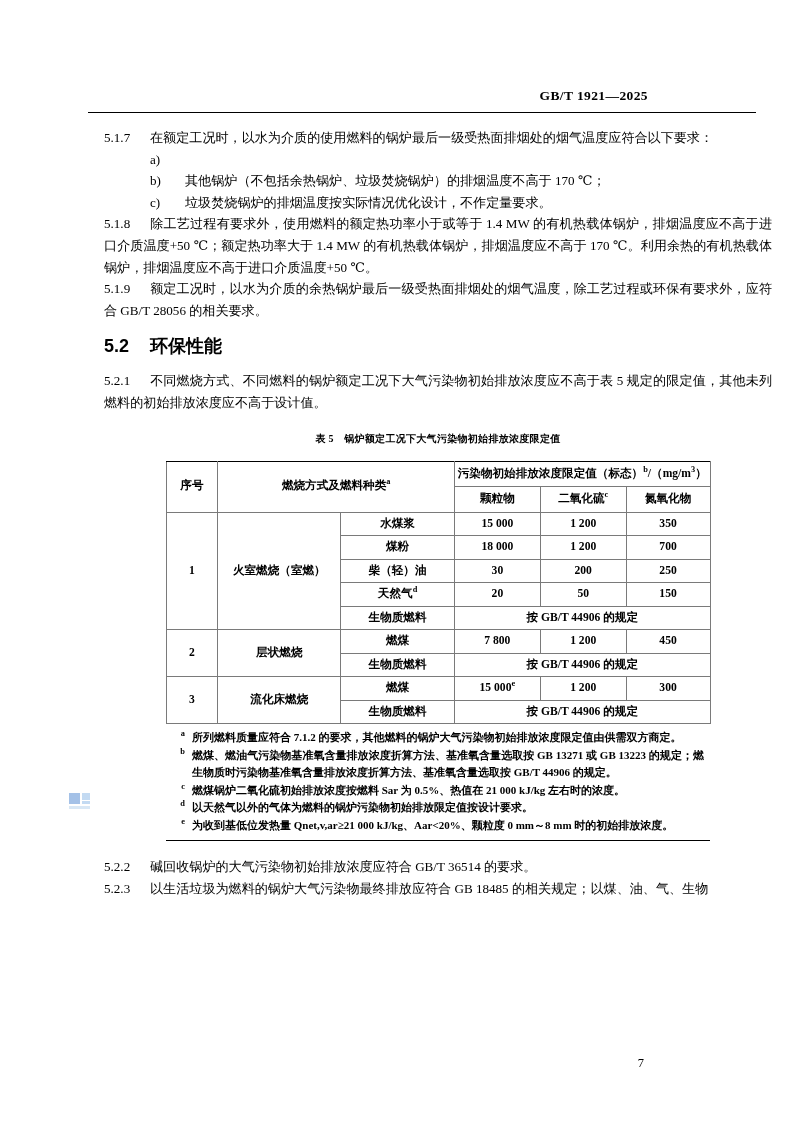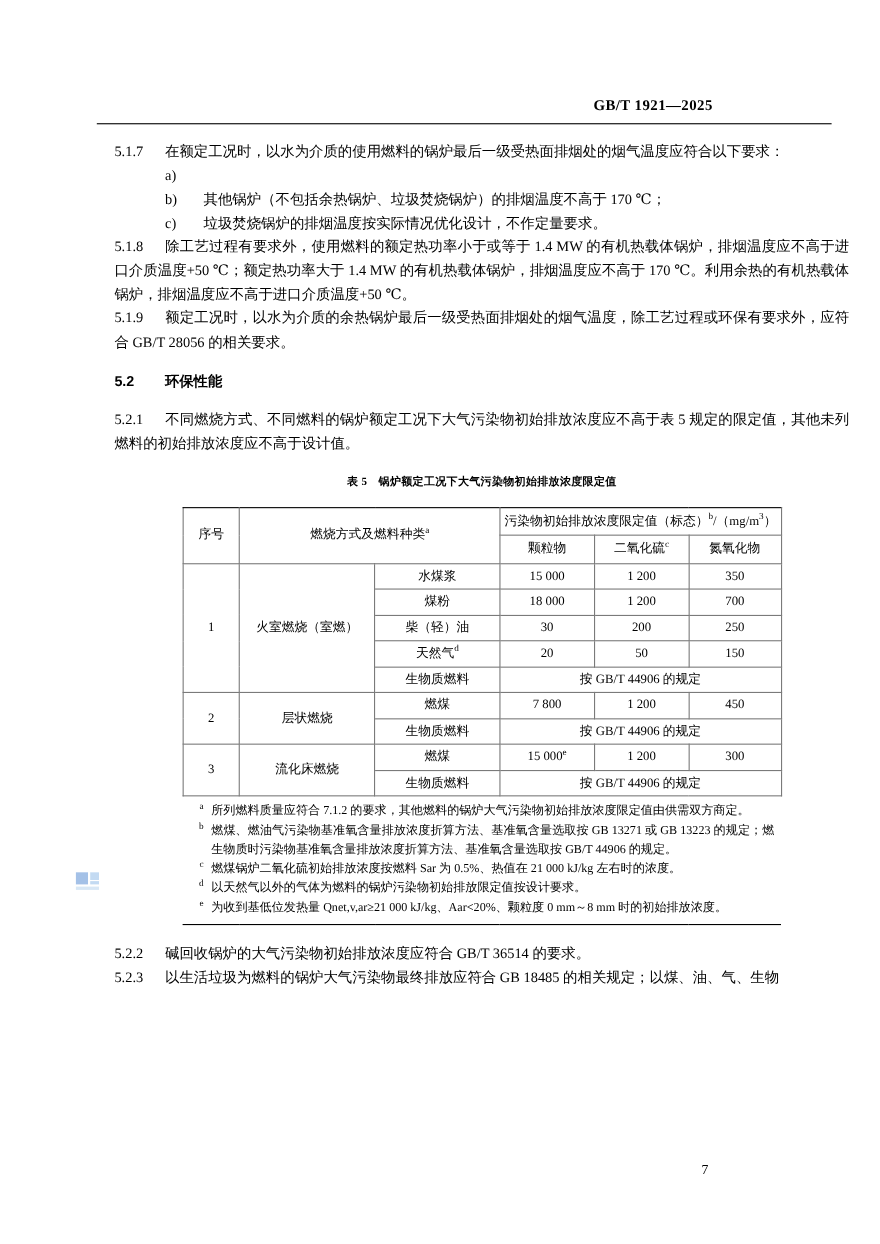--- a/index.html
+++ b/index.html
@@ -42,7 +42,7 @@
 
   .clause-h {
     font-family: "Liberation Sans", sans-serif;
-    font-weight: bold; font-size: 13px;
+    font-weight: bold; font-size: 18px;
   }
   .clause-h .cn { font-family: "Liberation Serif", serif; }
 

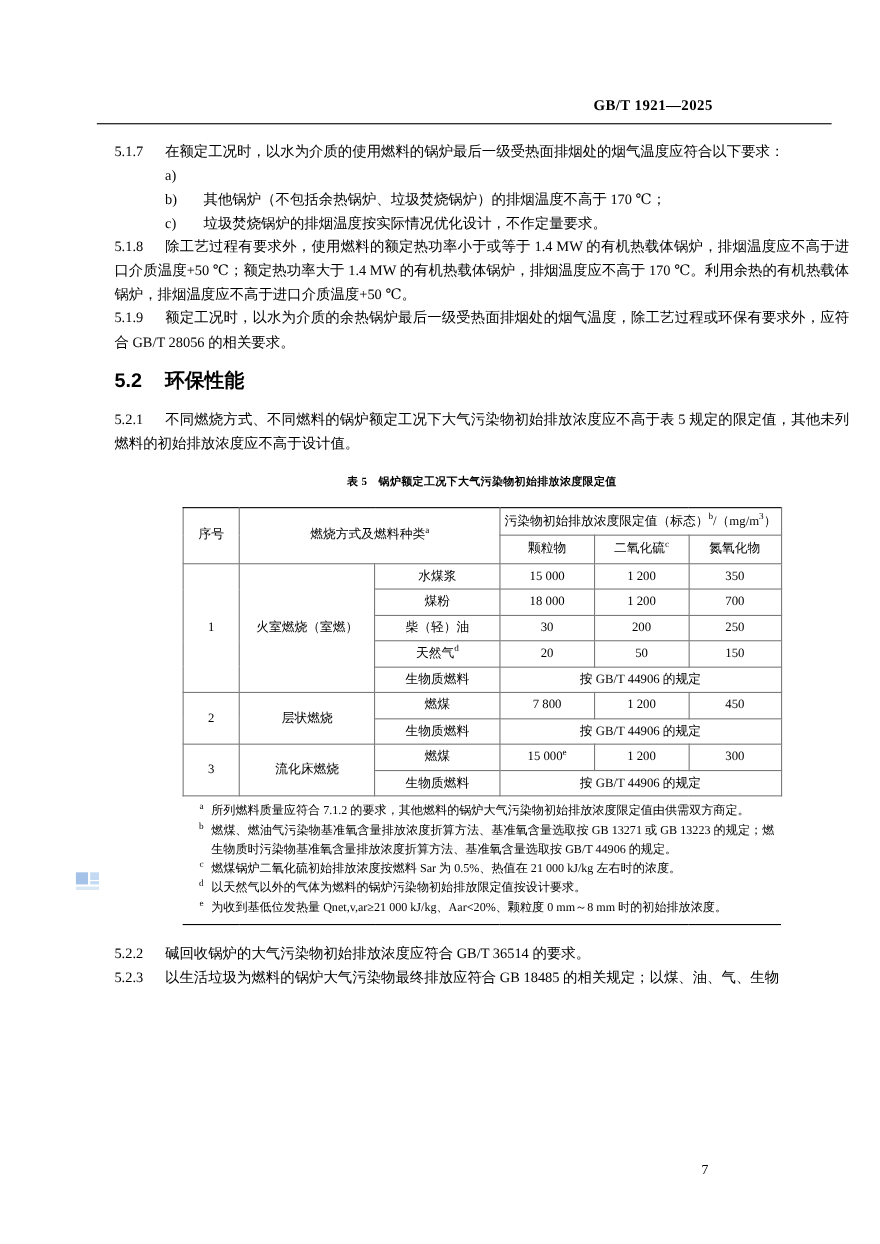--- a/index.html
+++ b/index.html
@@ -66,7 +66,7 @@
     text-align: center;
     vertical-align: middle;
     padding: 4px 2px;
-    font-weight: normal;
+    font-weight: bold;
   }
   table.t5 .thick-t { border-top: 1.6px solid #000; }
   table.t5 .hdrow td { padding: 5px 2px; }

